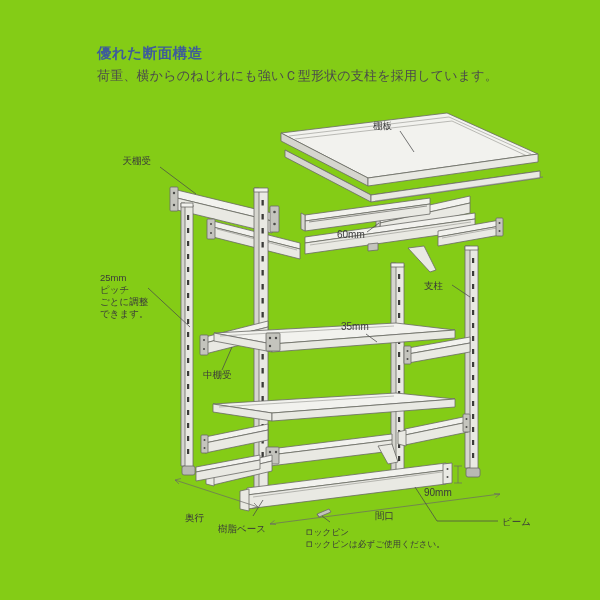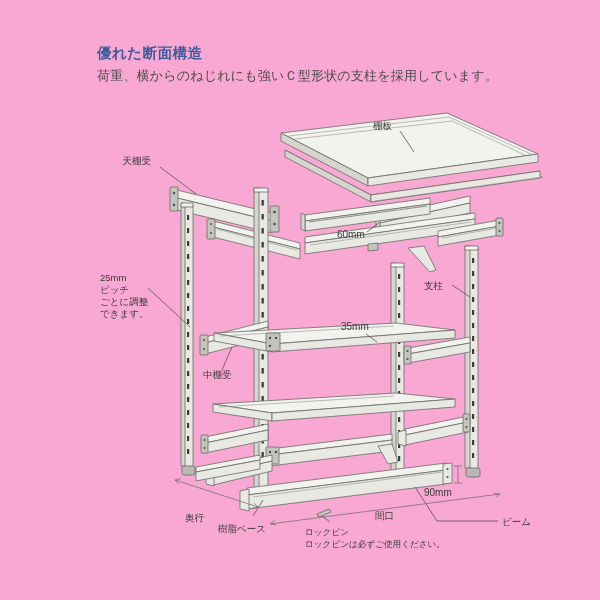--- a/index.html
+++ b/index.html
@@ -19,7 +19,7 @@
     position: relative;
     width: 600px;
     height: 600px;
-    background: #f9a8d4;
+    background: #84cc16;
   }
   
   #header {

